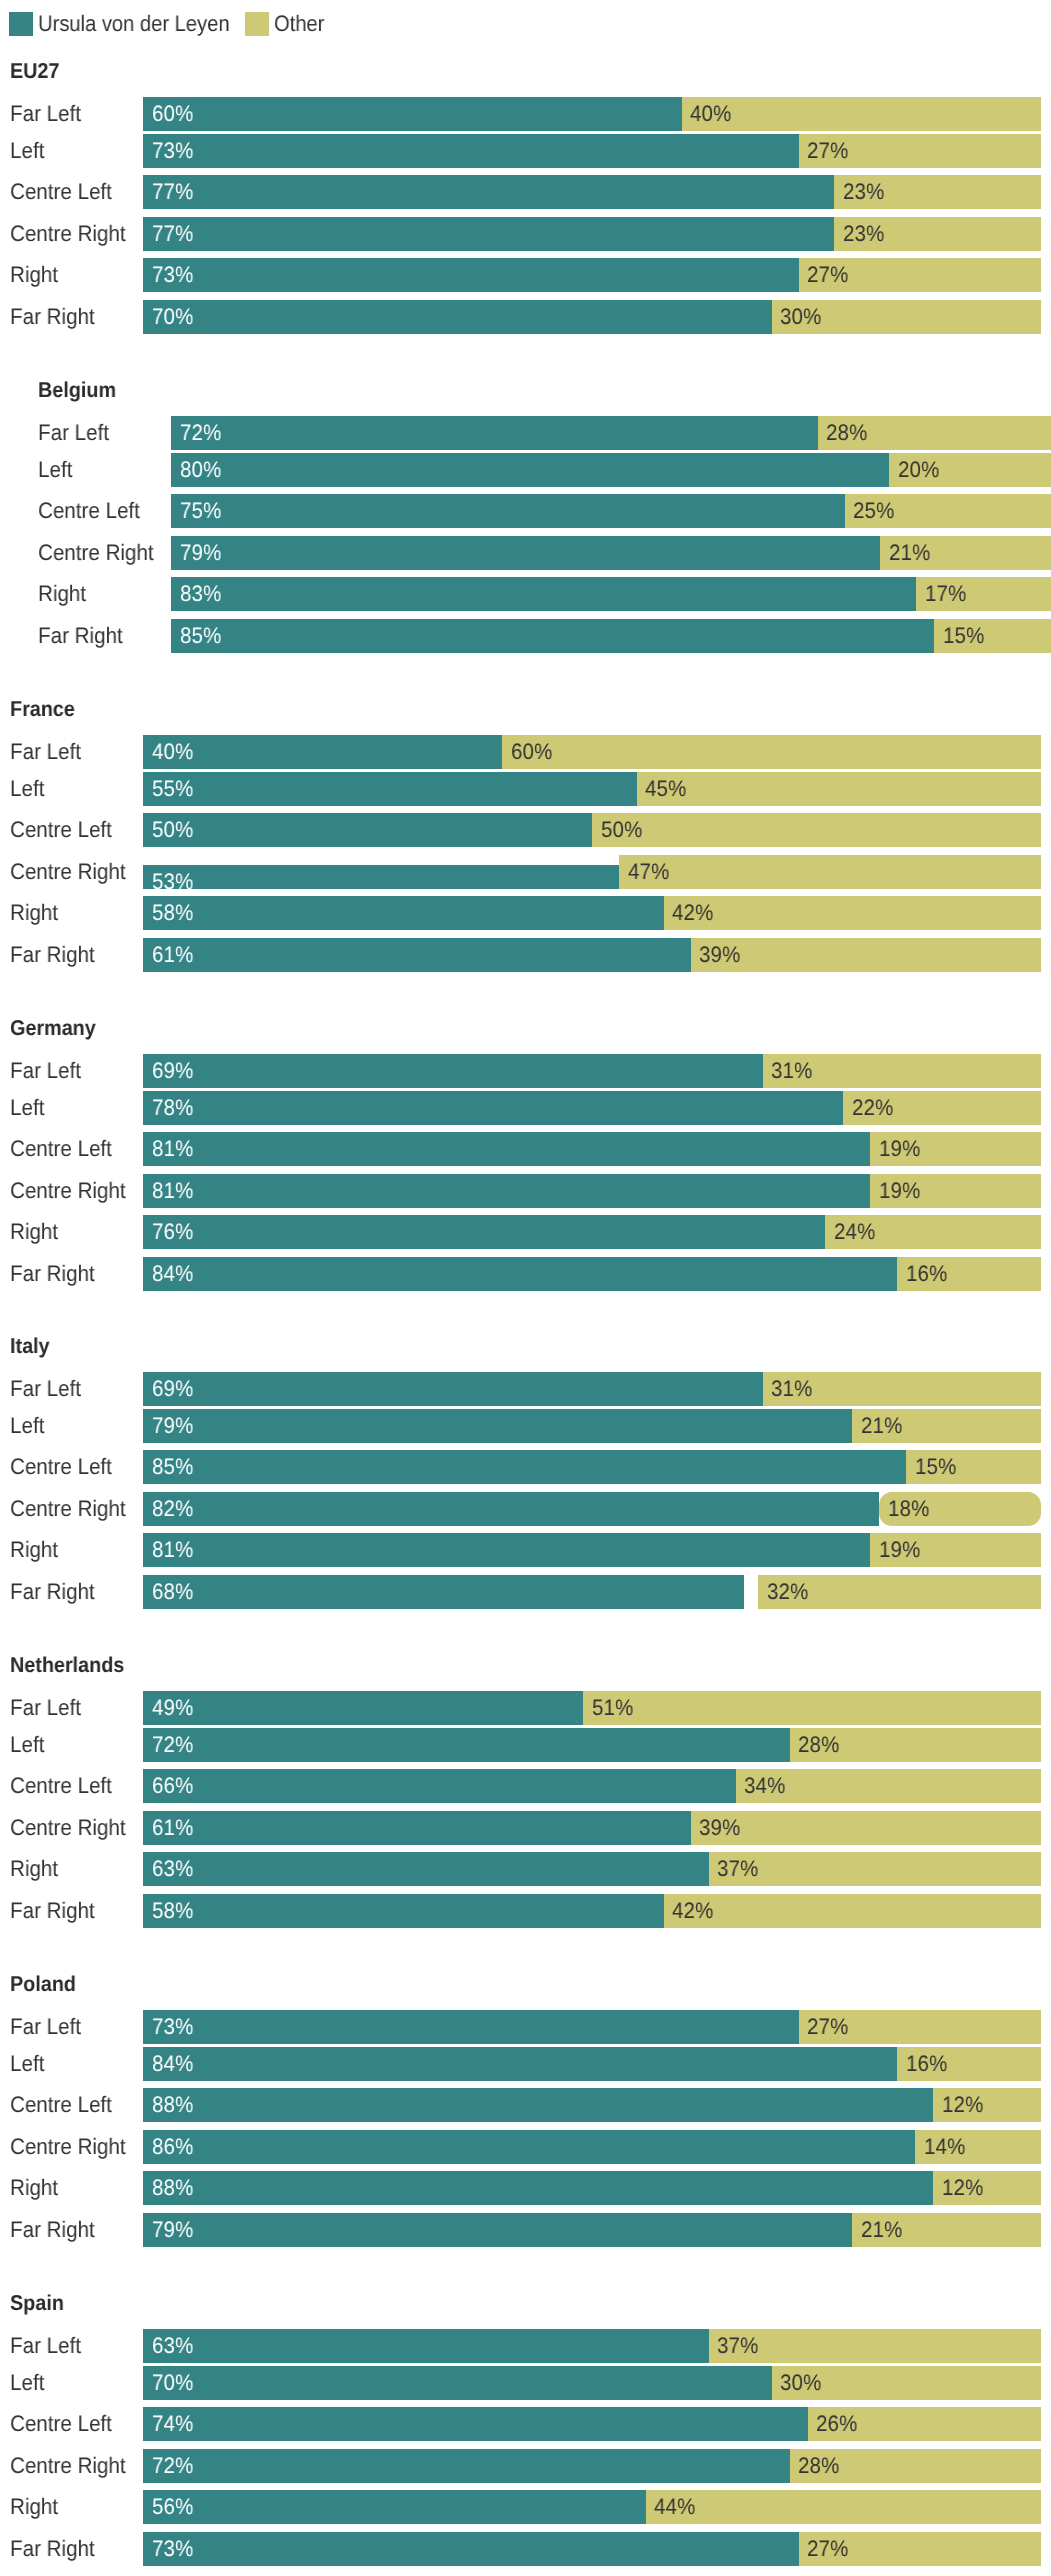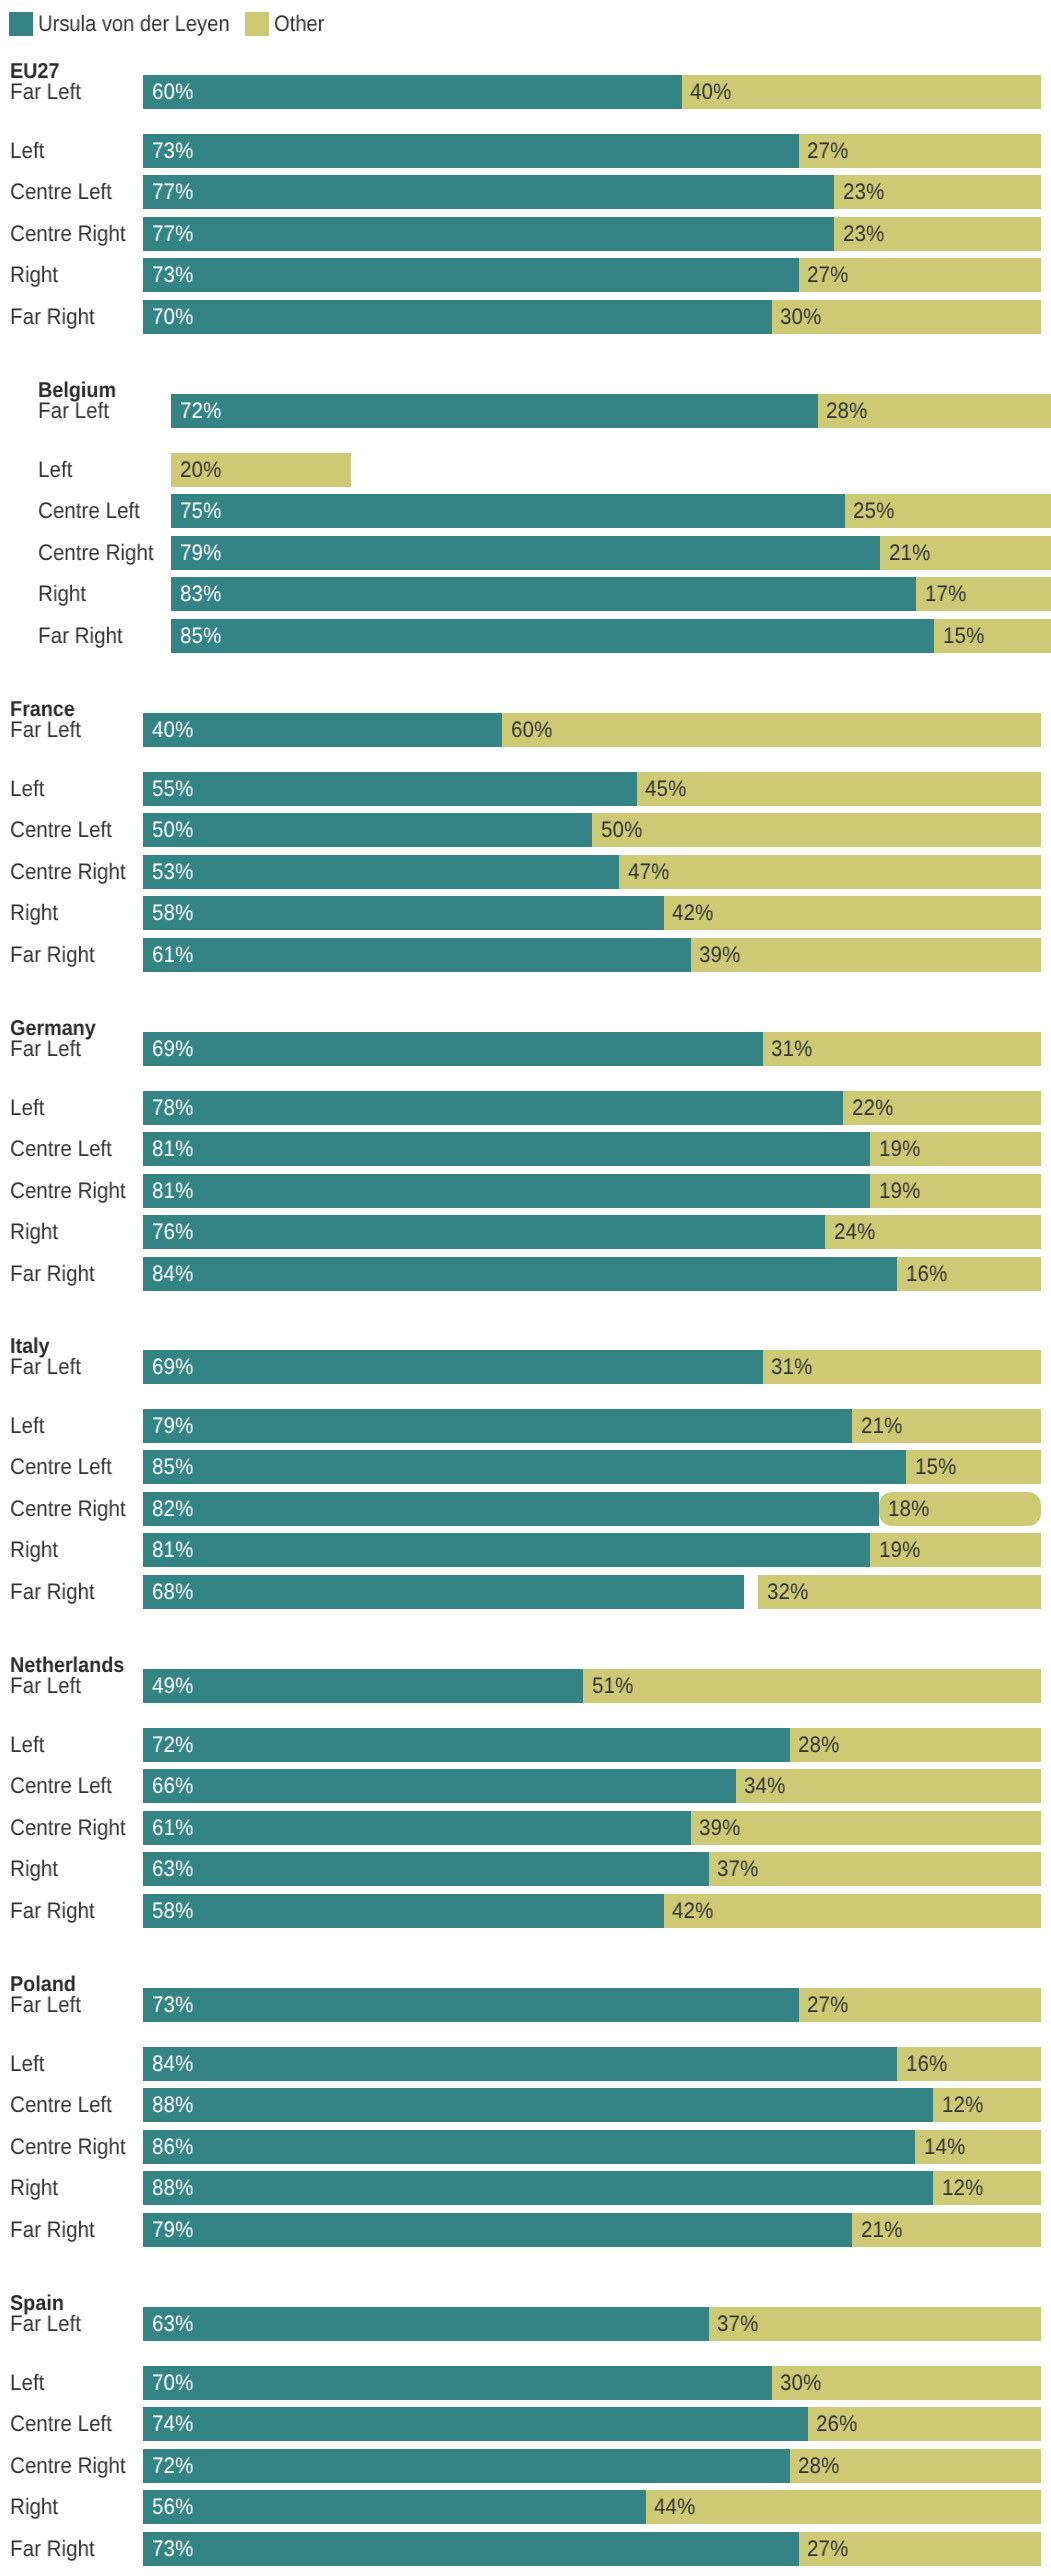--- a/index.html
+++ b/index.html
@@ -89,7 +89,7 @@
     width: 1051px;
     height: 34px;
   }
-  .r0 { top: 15px; }  .r1 { top: 74px; }  .r2 { top: 115px; }
+  .r0 { top: 37px; }  .r1 { top: 74px; }  .r2 { top: 115px; }
   .r3 { top: 157px; } .r4 { top: 198px; } .r5 { top: 240px; }
 
   .row-label {

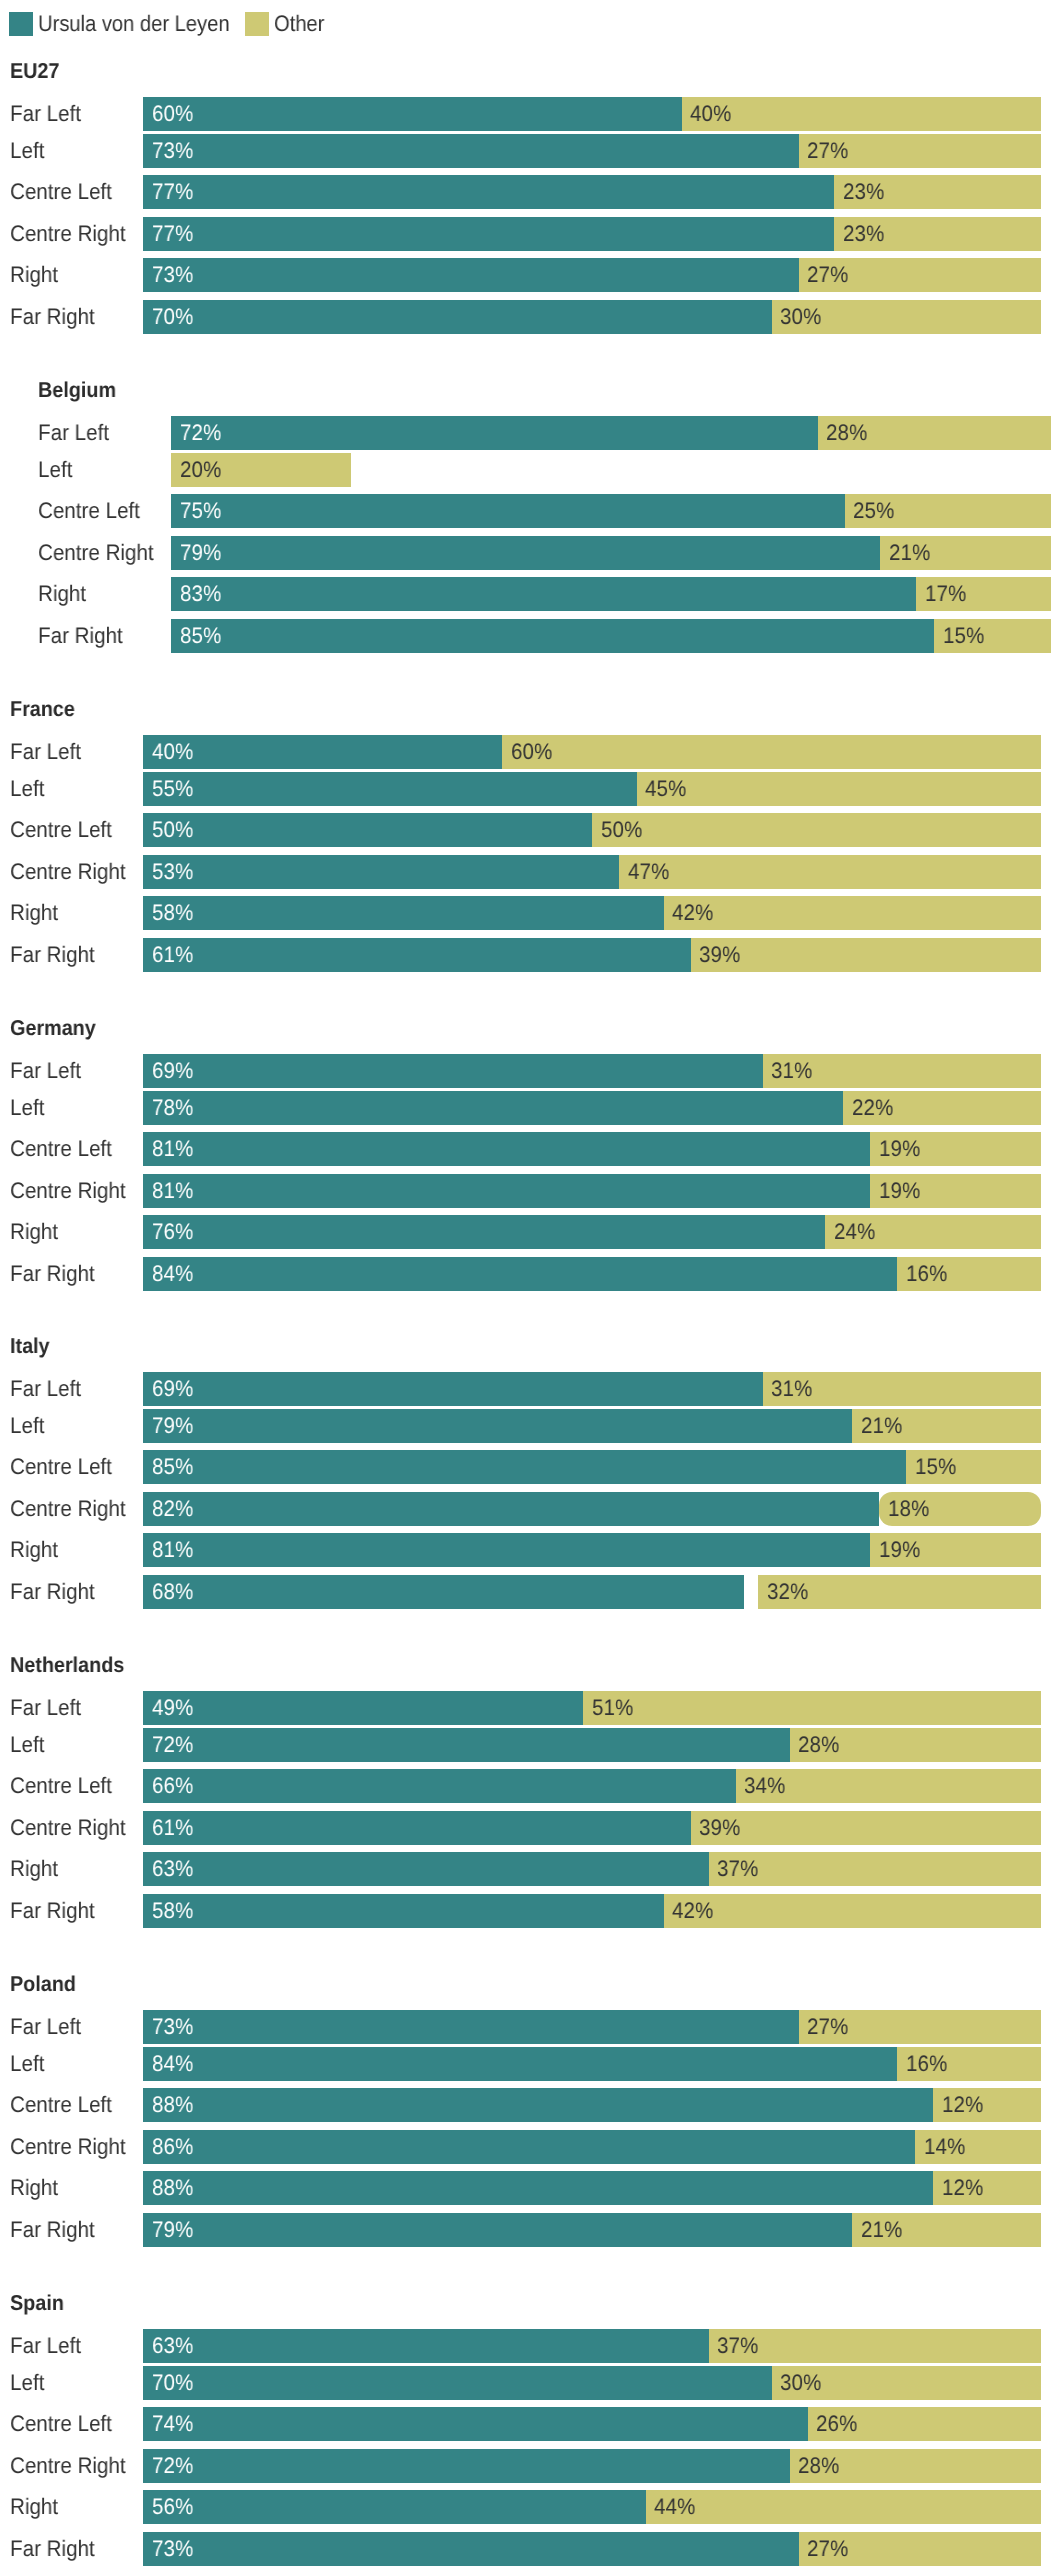--- a/index.html
+++ b/index.html
@@ -237,6 +237,9 @@
     <div class="row r1">
       <div class="row-label">Left</div>
       <div class="bar">
+        <div class="seg seg-a" style="width: 80%;">
+          <span class="seg-label">80%</span>
+        </div>
         <div class="seg seg-b" style="width: 20%;">
           <span class="seg-label">20%</span>
         </div>

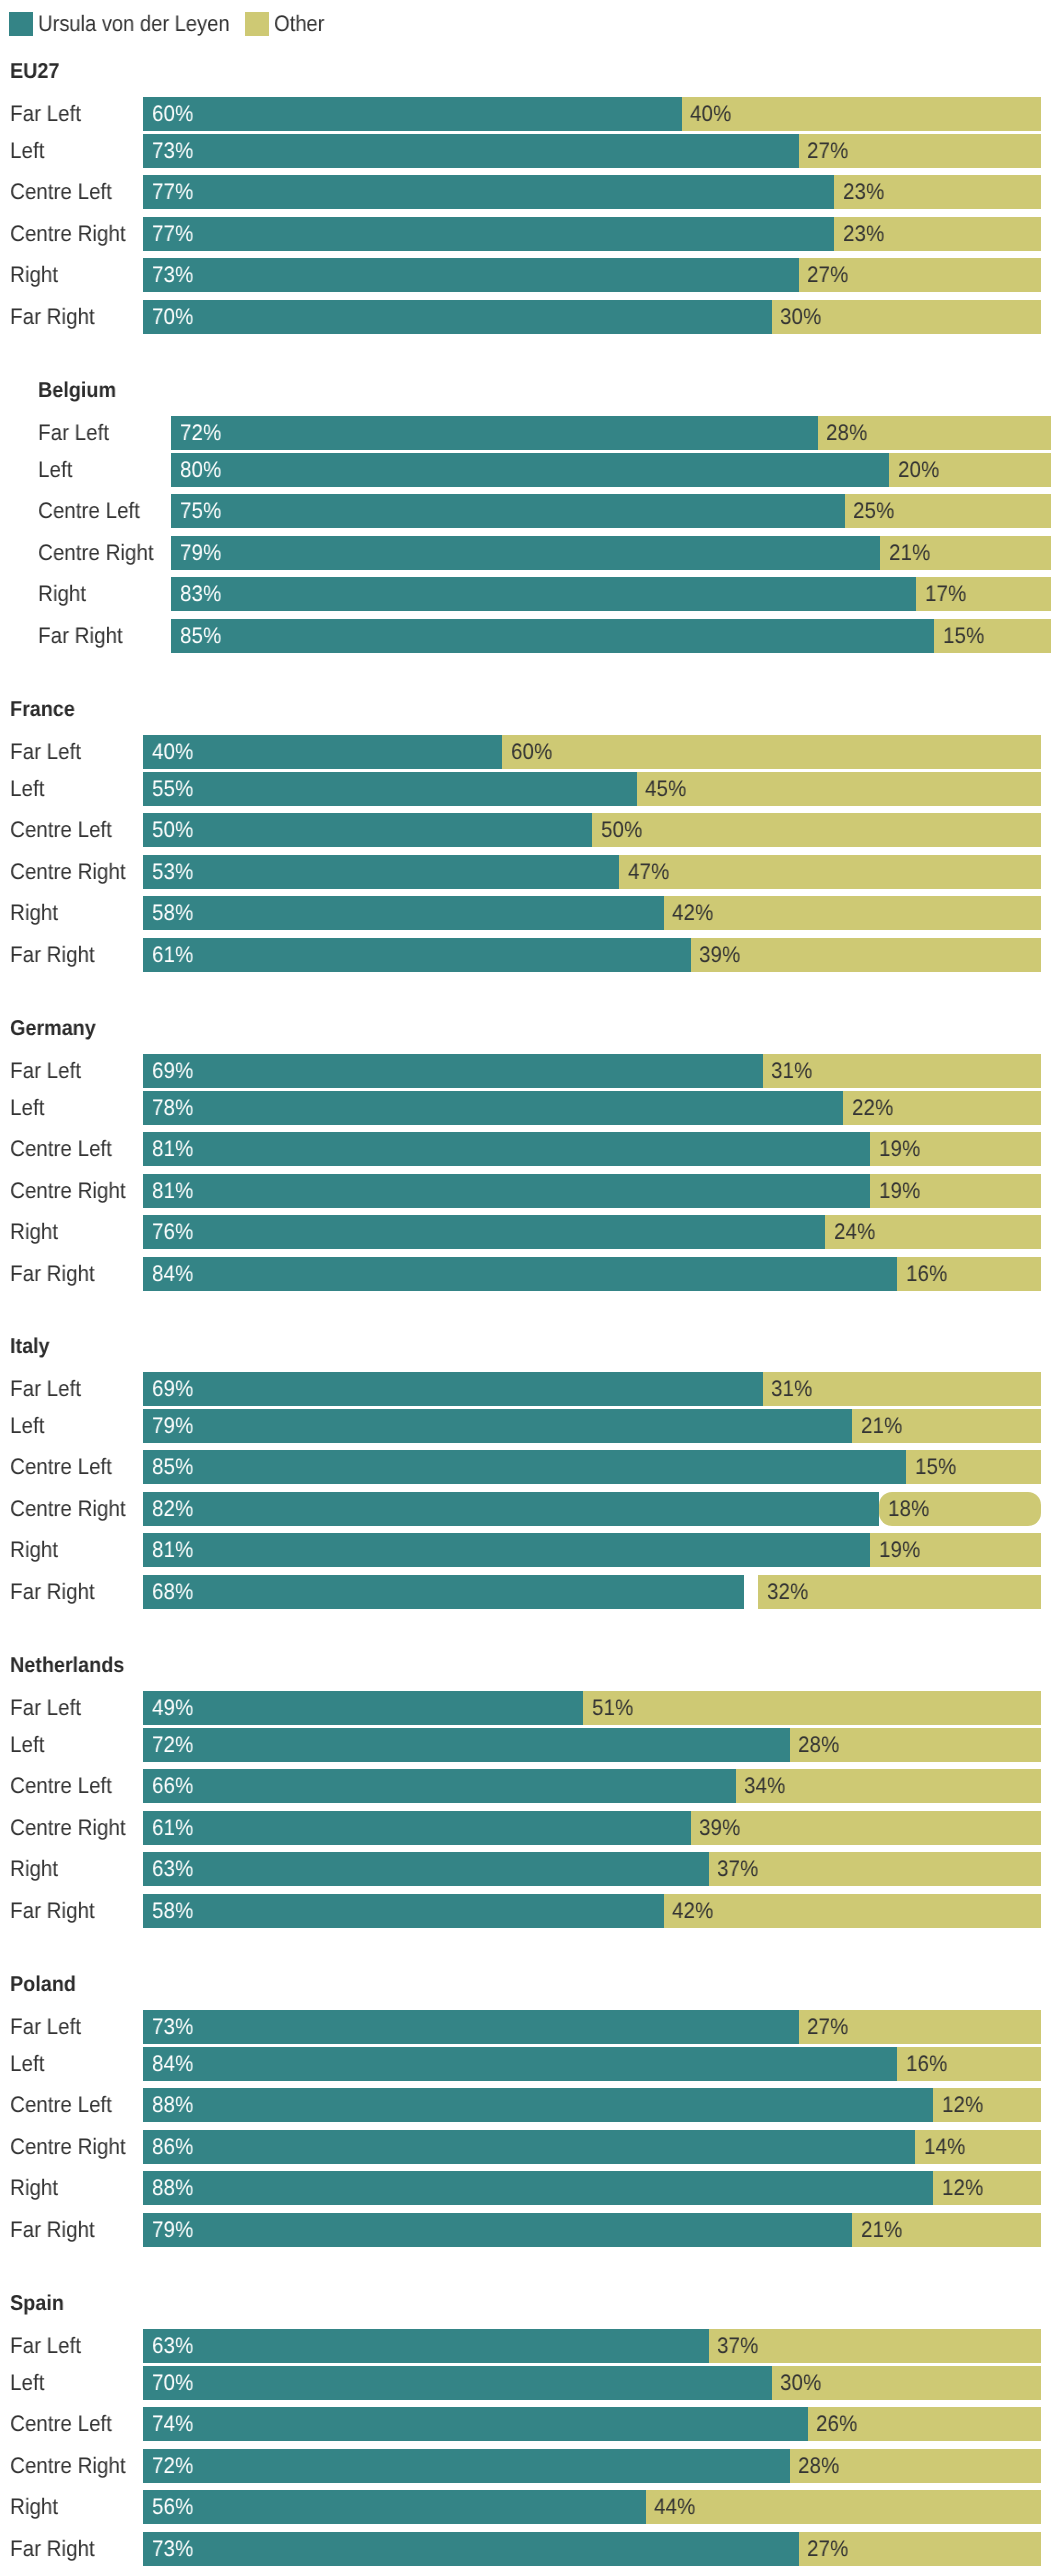--- a/index.html
+++ b/index.html
@@ -328,7 +328,7 @@
     <div class="row r3">
       <div class="row-label">Centre Right</div>
       <div class="bar">
-        <div class="seg seg-a" style="width: 53%;">
+        <div class="seg seg-a" style="width: 53%; margin-top: 10px;">
           <span class="seg-label">53%</span>
         </div>
         <div class="seg seg-b" style="width: 47%;">

